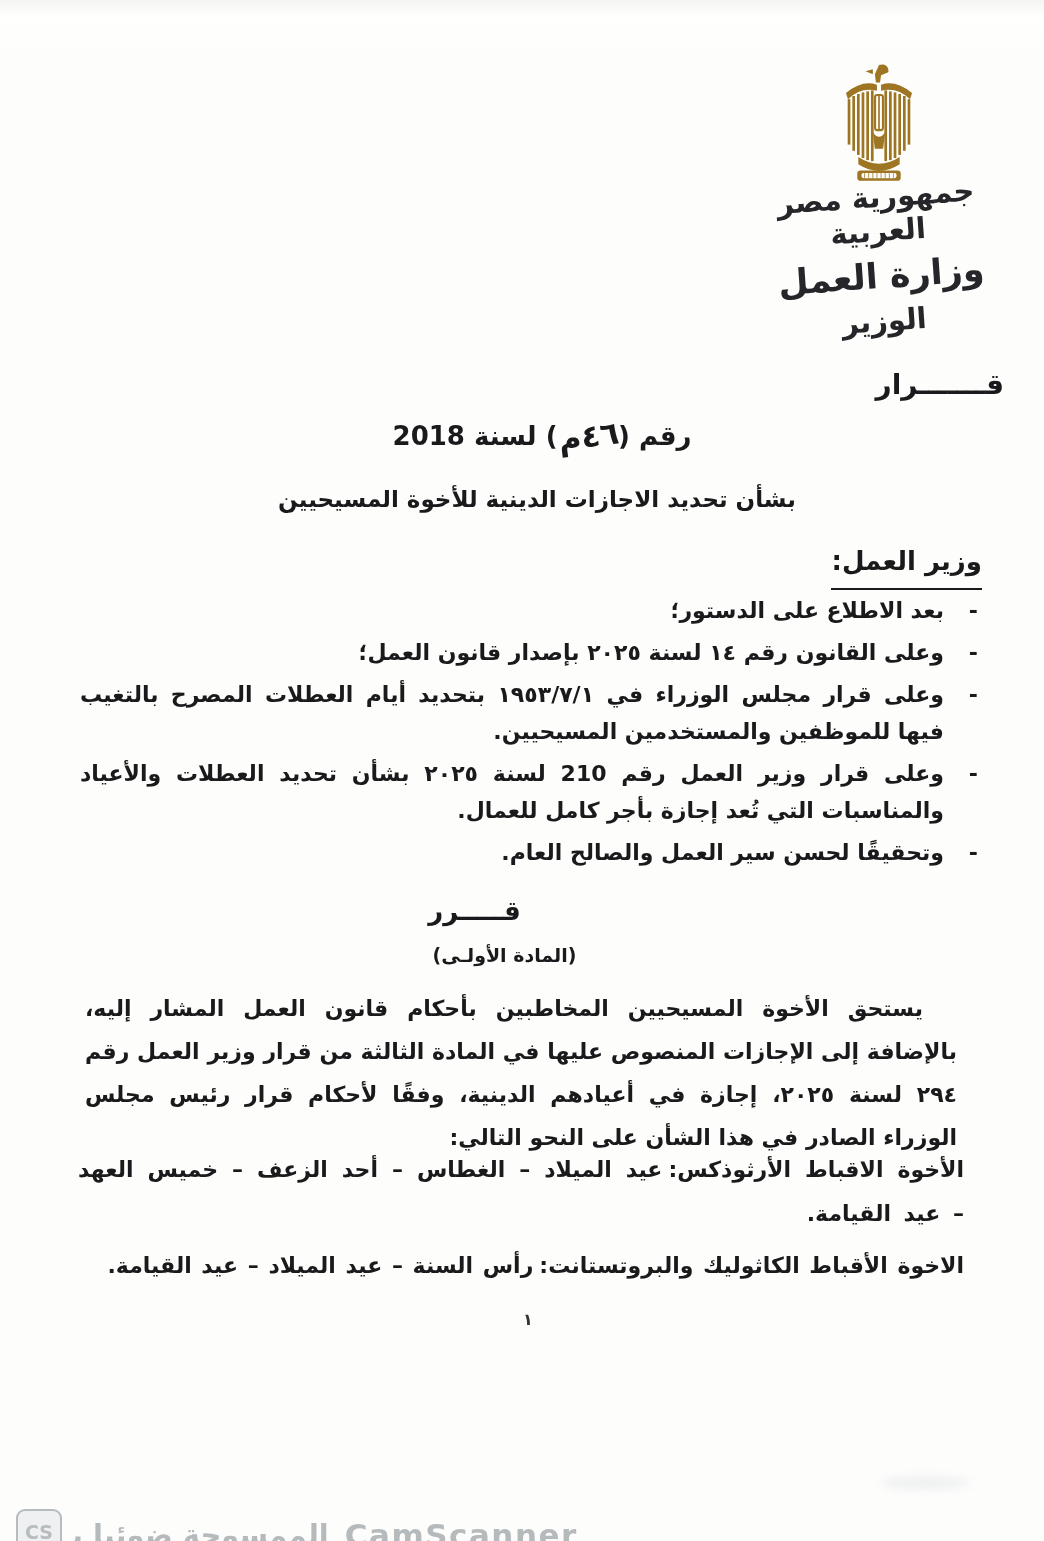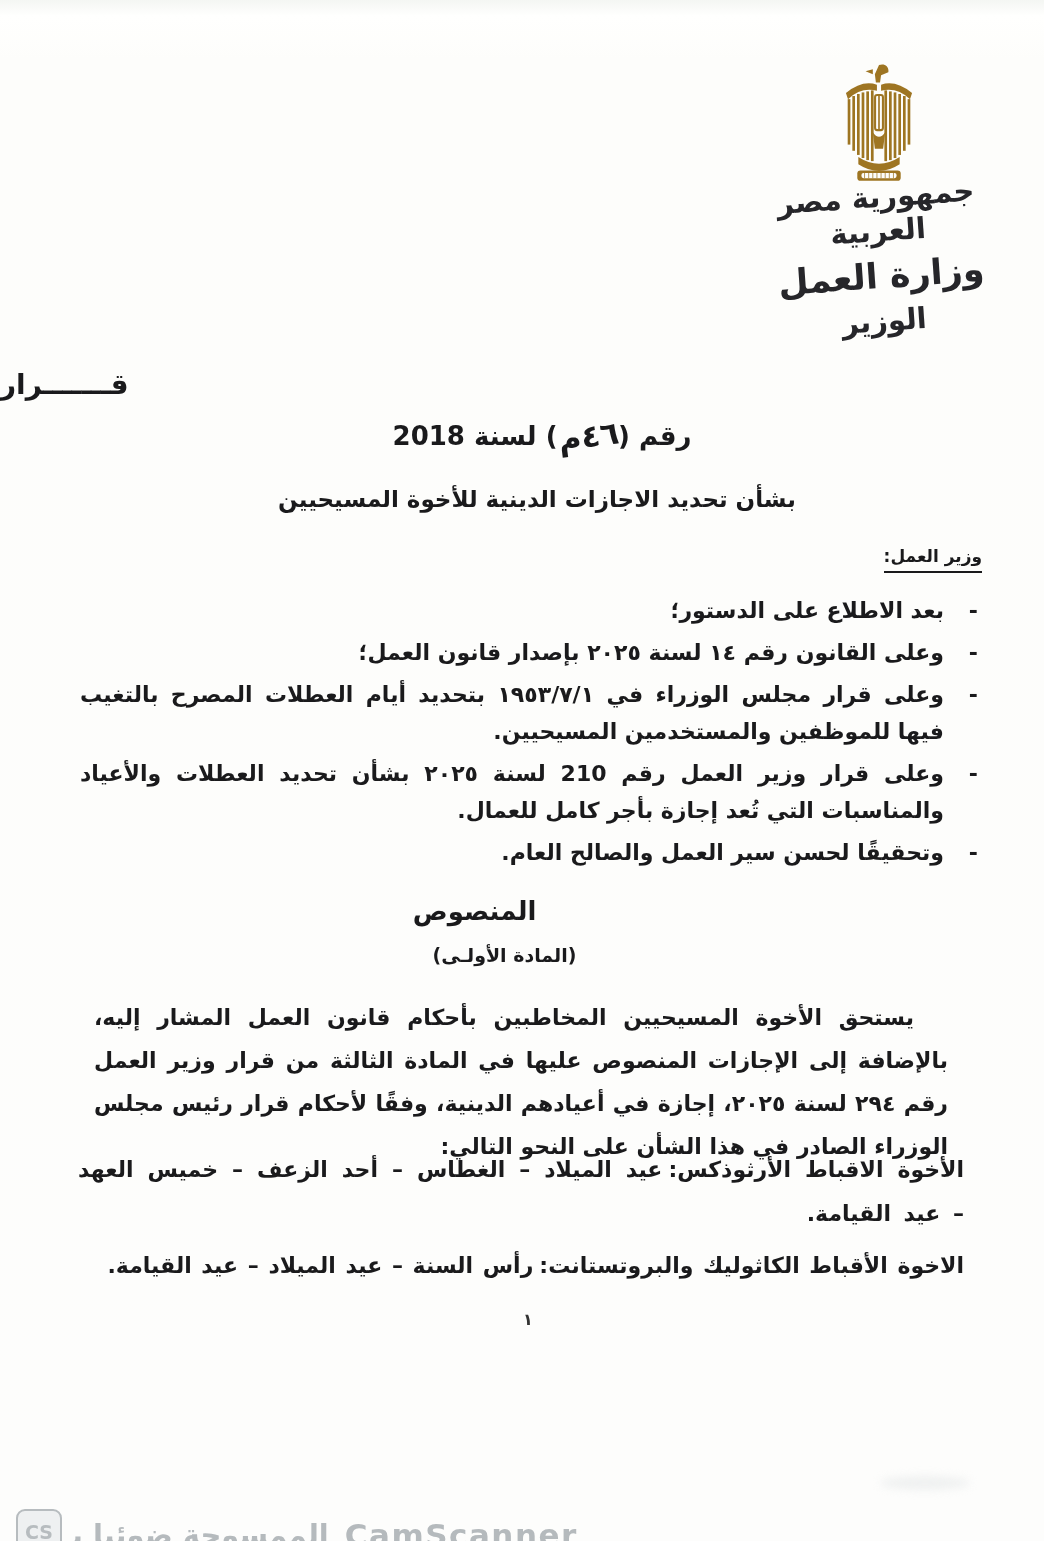--- a/index.html
+++ b/index.html
@@ -27,7 +27,7 @@
   
   .decree-word {
     position: absolute; top: 368px; left: 0; right: 40px;
-    text-align: left; font-size: 28px; font-weight: bold;
+    text-align: right; font-size: 28px; font-weight: bold;
   }
   .decree-number {
     position: absolute; top: 416px; left: 0; right: -40px;

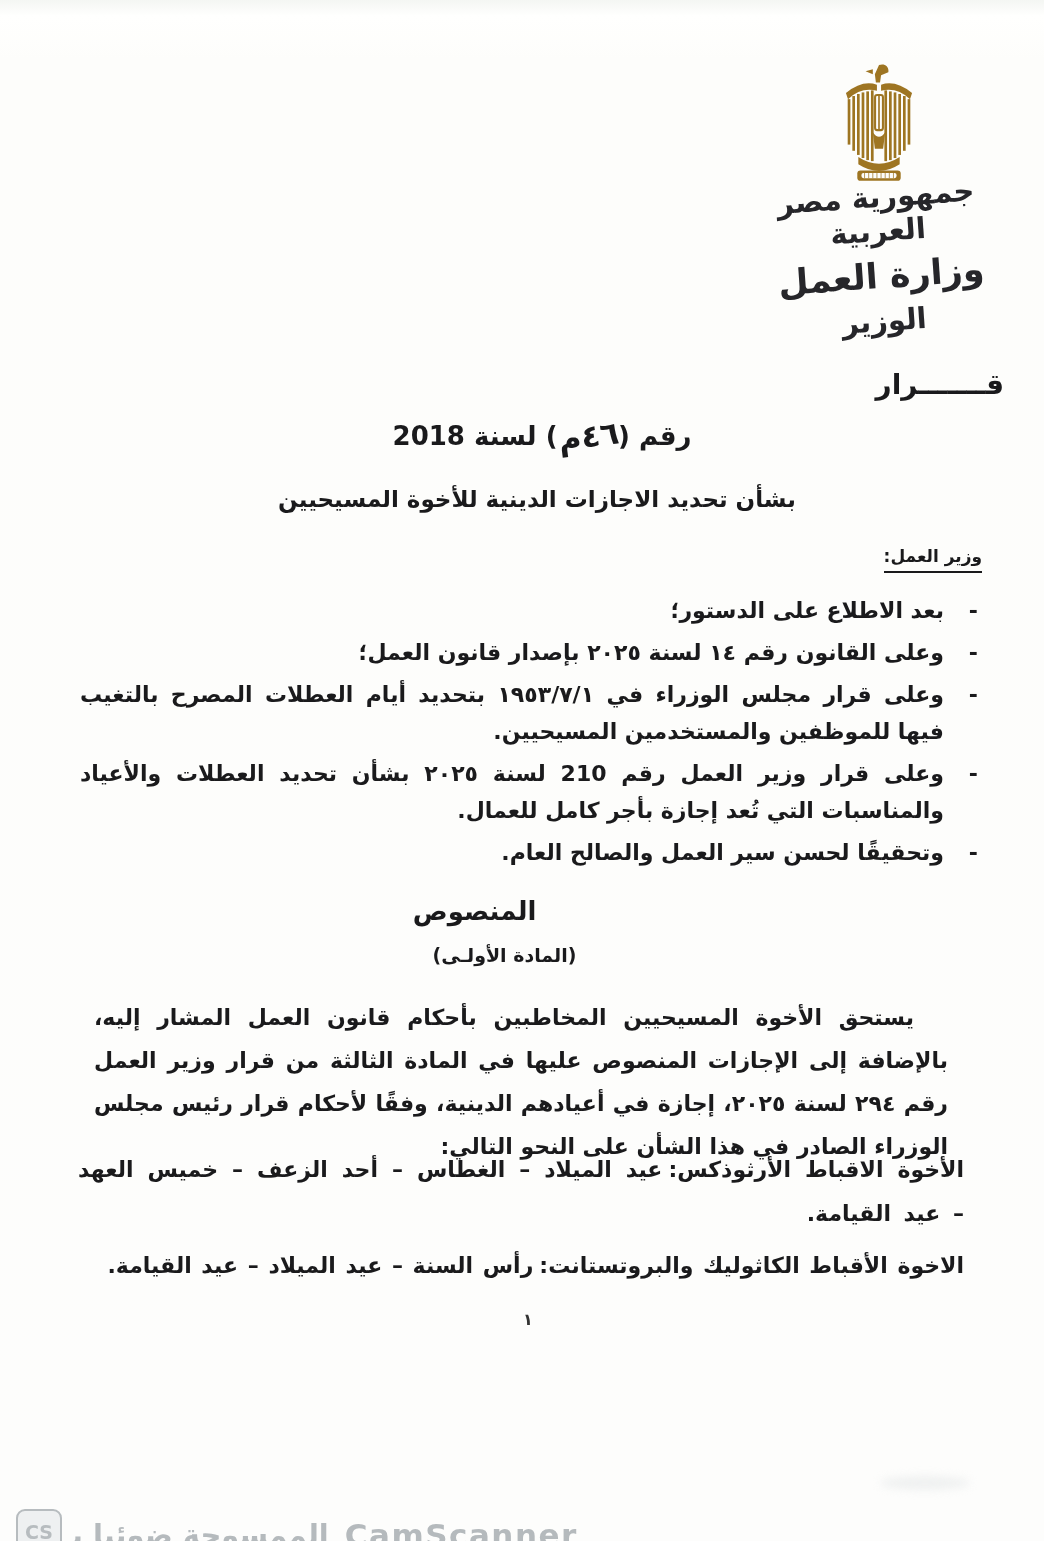--- a/index.html
+++ b/index.html
@@ -45,8 +45,8 @@
   
   .minister-heading {
     position: absolute; top: 546px; right: 62px;
-    font-size: 17px; font-weight: bold;
-    border-bottom: 2.5px solid #1a1a1c; padding-bottom: 5px;
+    font-size: 26px; font-weight: bold;
+    border-bottom: 2.5px solid #1a1a1c; padding-bottom: 12px;
   }
   .preamble { position: absolute; top: 592px; right: 60px; left: 80px; margin: 0; padding: 0; list-style: none; }
   .preamble-item {

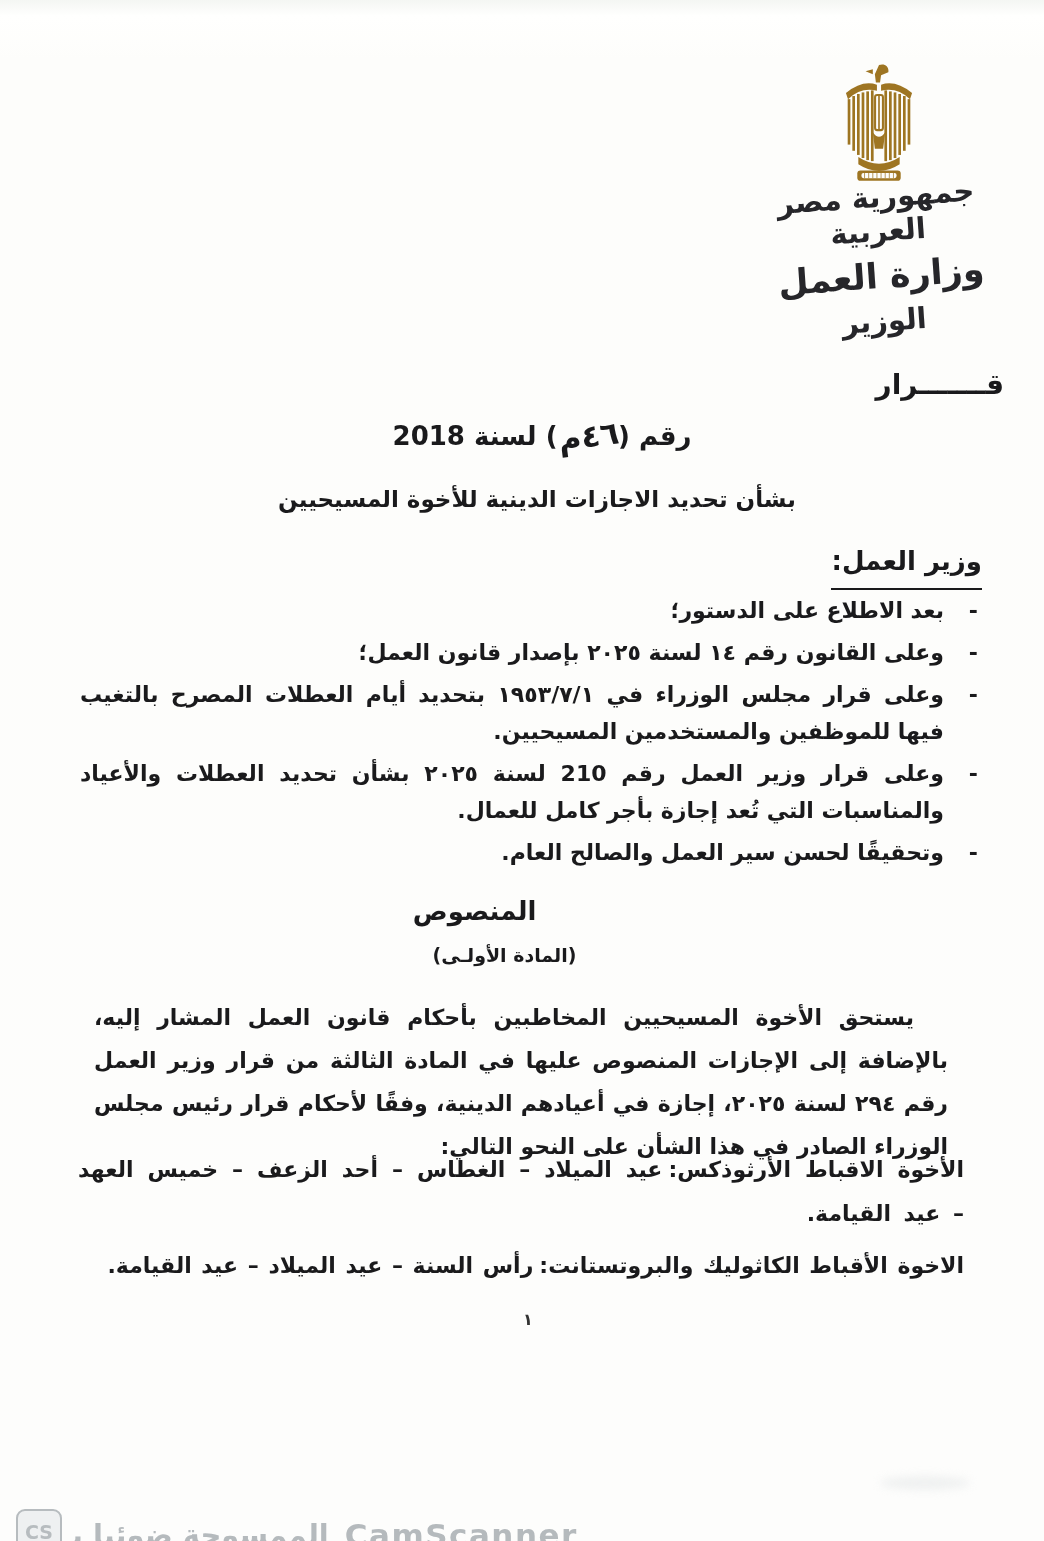--- a/index.html
+++ b/index.html
@@ -183,7 +183,7 @@
     </li>
   </ul>
 
-  <div class="decided-word">المنصوص</div>
+  <div class="decided-word">قـــــرر</div>
   <div class="article-heading">(المادة الأولـى)</div>
   <p class="article-body">يستحق الأخوة المسيحيين المخاطبين بأحكام قانون العمل المشار إليه، بالإضافة إلى الإجازات المنصوص عليها في المادة الثالثة من قرار وزير العمل رقم ٢٩٤ لسنة ٢٠٢٥، إجازة في أعيادهم الدينية، وفقًا لأحكام قرار رئيس مجلس الوزراء الصادر في هذا الشأن على النحو التالي:</p>
 

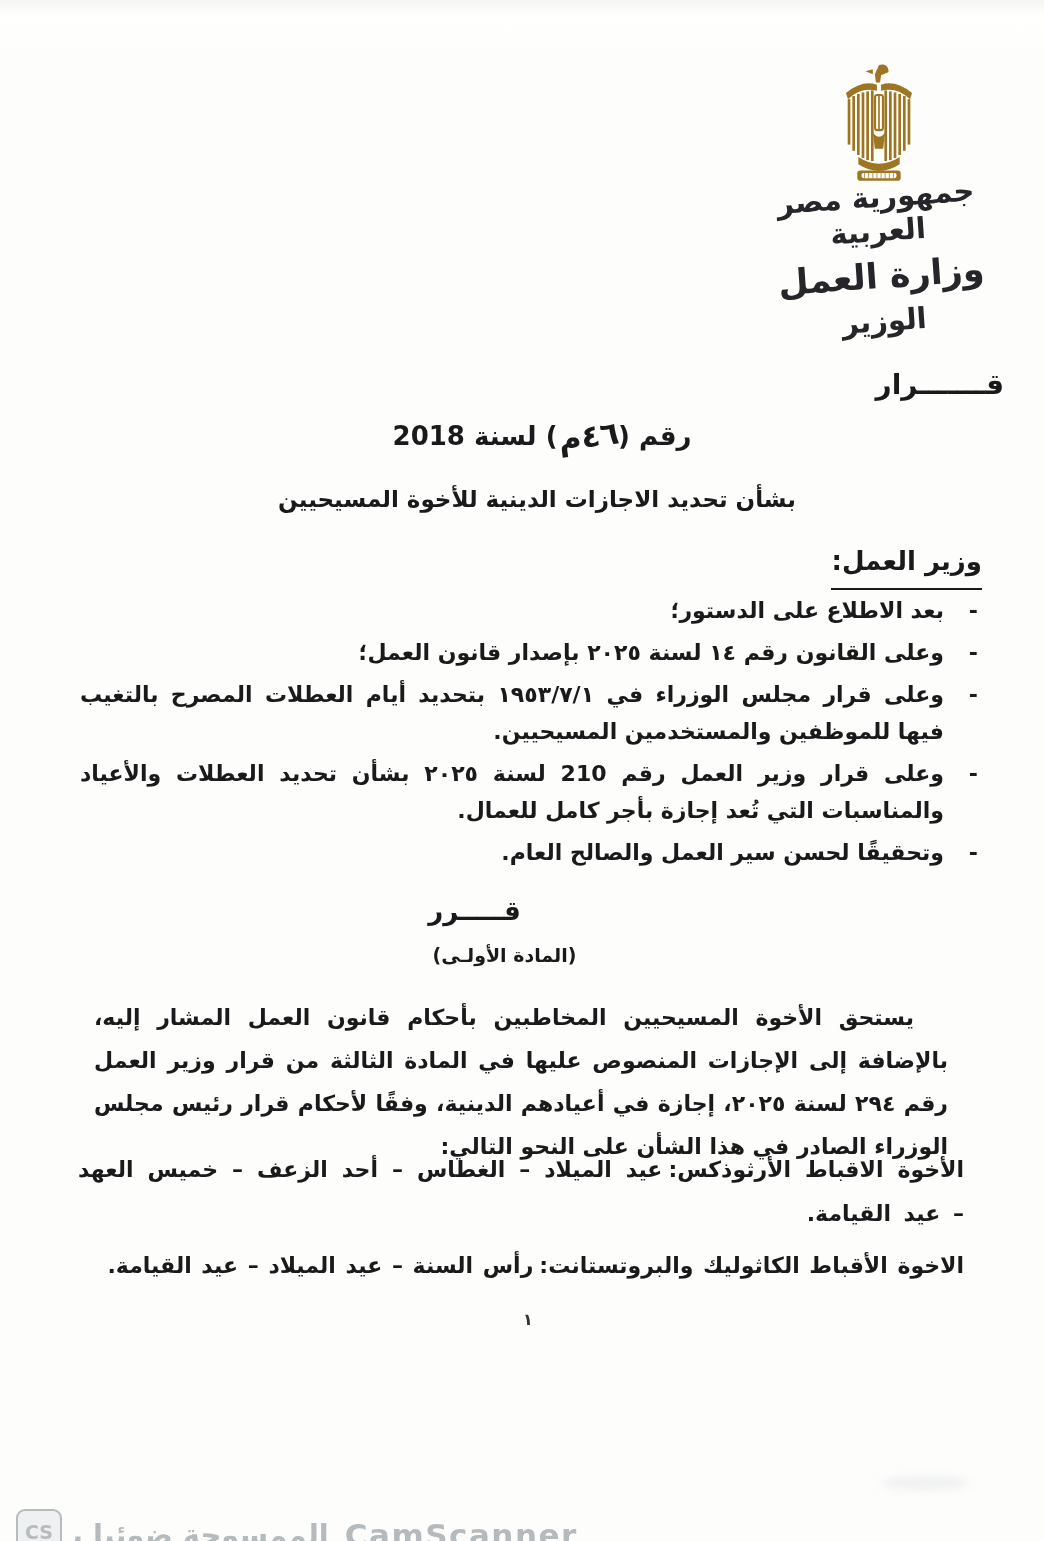--- a/index.html
+++ b/index.html
@@ -65,7 +65,7 @@
     text-align: center; font-size: 19px; font-weight: bold;
   }
   .article-body {
-    position: absolute; top: 980px; right: 80px; left: 78px; margin: 16px;
+    position: absolute; top: 980px; right: 80px; left: 78px; margin: 7px;
     font-size: 22px; font-weight: bold; line-height: 43px;
     text-align: justify; text-indent: 34px;
   }

